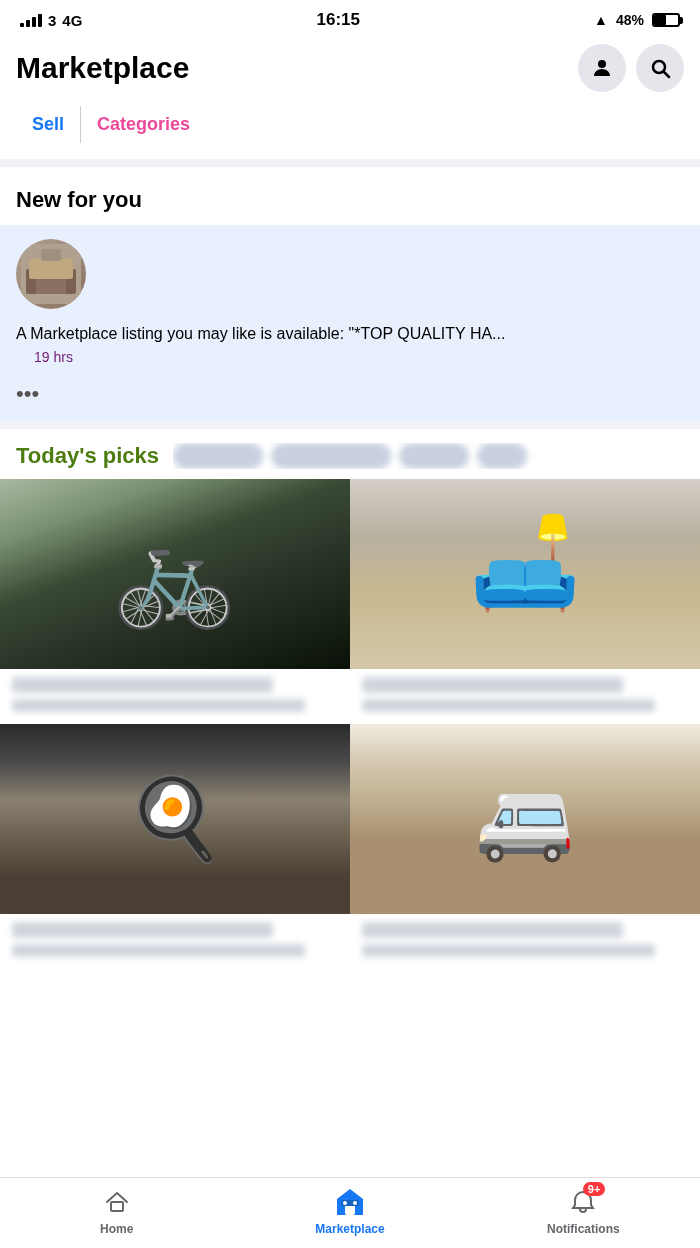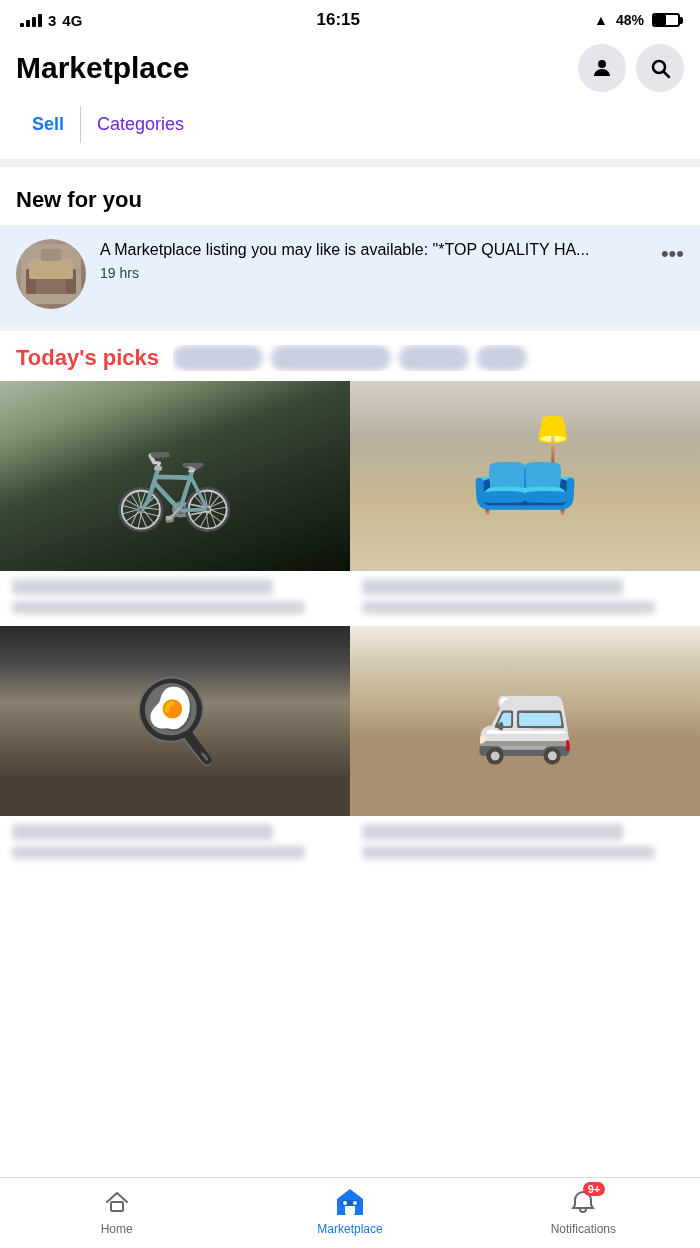--- a/index.html
+++ b/index.html
@@ -108,8 +108,8 @@
     .tab-categories {
       padding: 8px 4px;
       font-size: 18px;
-      font-weight: 400;
-      color: #6d28d9;
+      font-weight: 700;
+      color: #ec4899;
       cursor: pointer;
     }
 

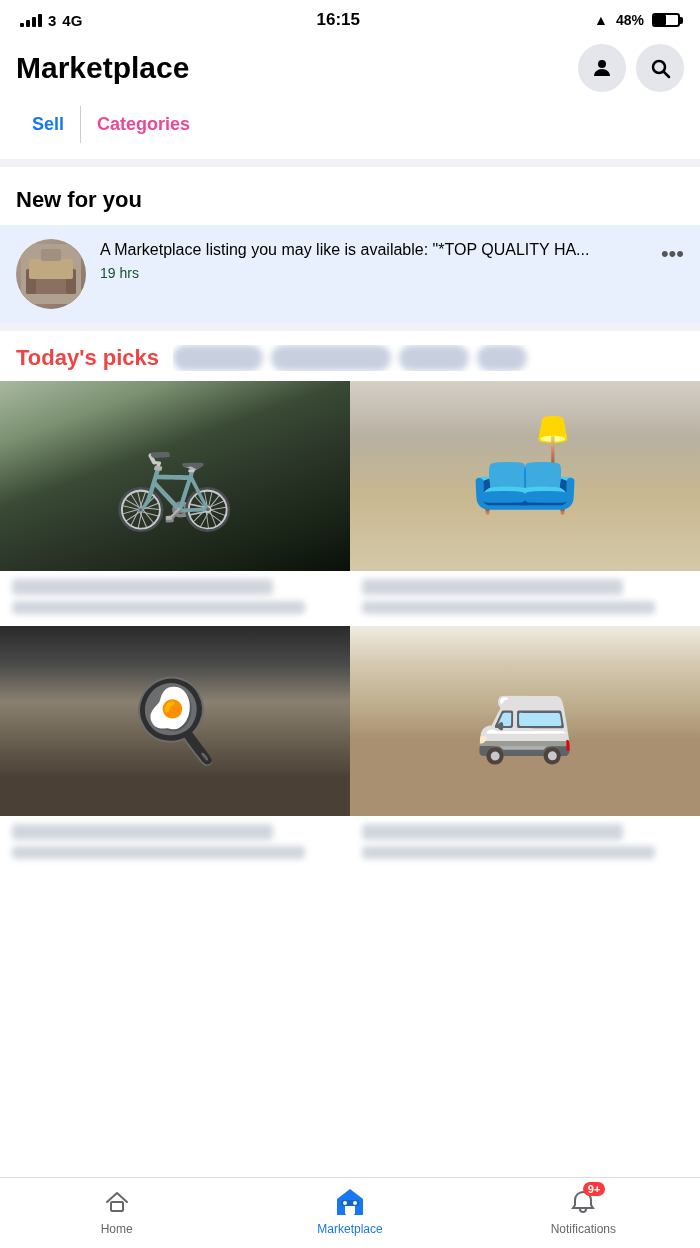--- a/index.html
+++ b/index.html
@@ -128,6 +128,7 @@
       padding: 14px 16px;
       background: #e8f0fe;
       gap: 14px;
+      flex-direction: column;
     }
     .notif-thumb {
       width: 70px; height: 70px;

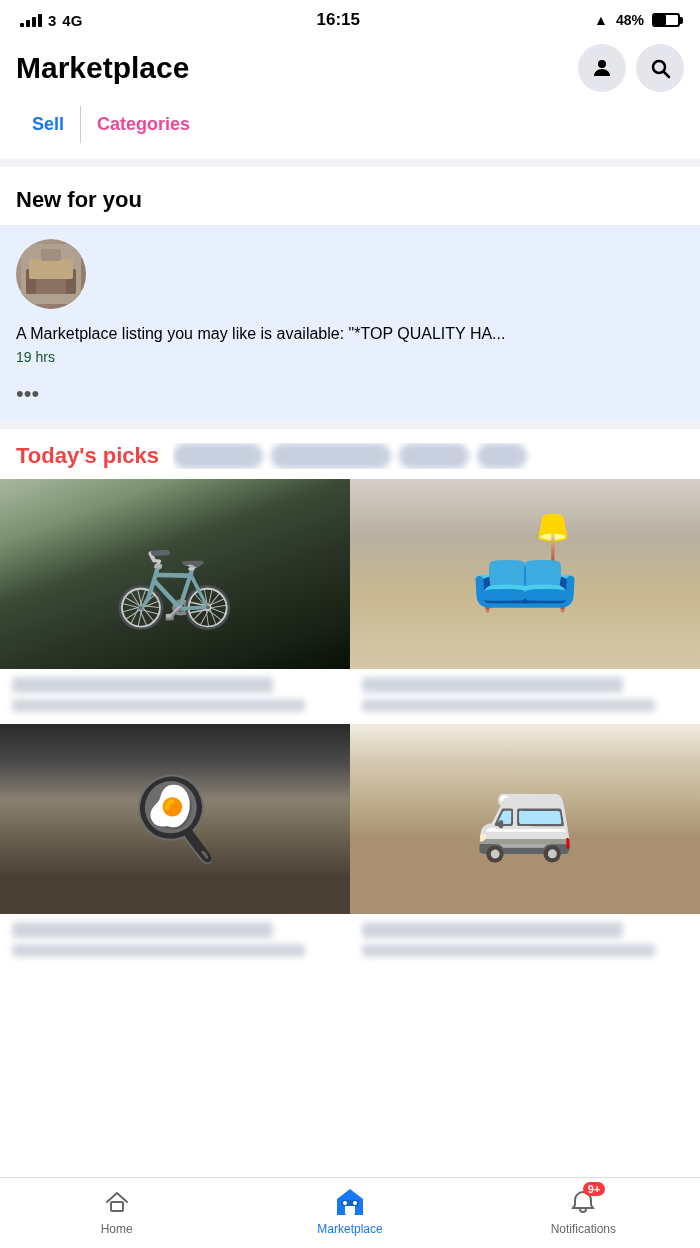--- a/index.html
+++ b/index.html
@@ -151,7 +151,7 @@
       color: #000;
       line-height: 1.4;
     }
-    .notif-time { font-size: 14px; color: #14532d; margin-top: 4px; }
+    .notif-time { font-size: 14px; color: #701a75; margin-top: 4px; margin-left: 18px; }
     .notif-menu { font-size: 22px; color: #555; cursor: pointer; padding-top: 2px; }
 
     

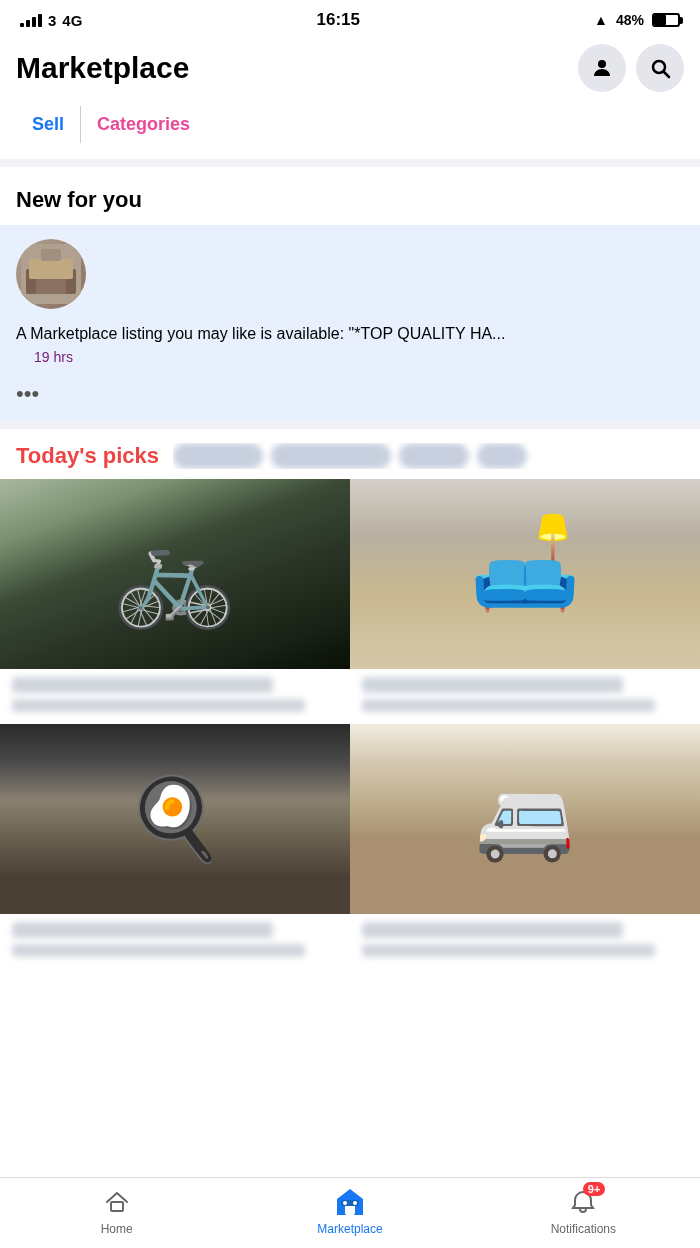--- a/index.html
+++ b/index.html
@@ -164,7 +164,7 @@
     .picks-title {
       font-size: 22px;
       font-weight: 800;
-      color: #ef4444;
+      color: #4d7c0f;
       flex-shrink: 0;
     }
     .picks-blur-pills {

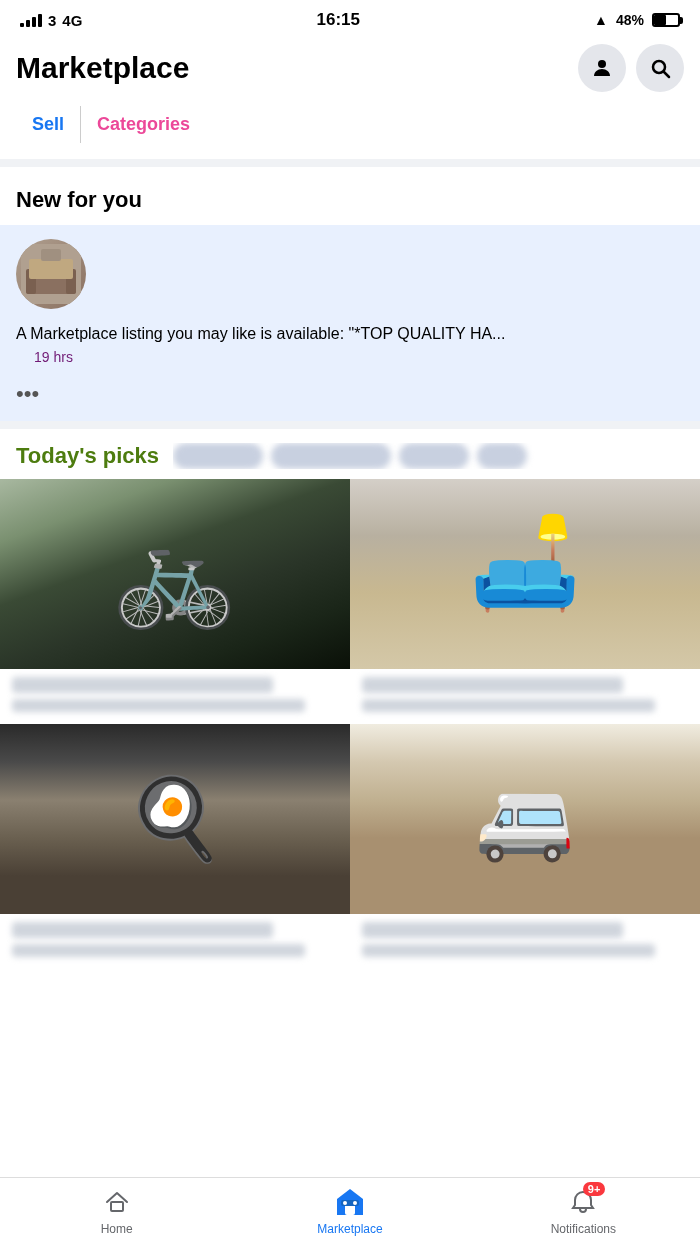--- a/index.html
+++ b/index.html
@@ -300,7 +300,7 @@
     .nav-label {
       font-size: 12px;
       color: #65676b;
-      font-weight: 400;
+      font-weight: 700;
     }
     .nav-label.active { color: #1877f2; }
     .nav-badge {

